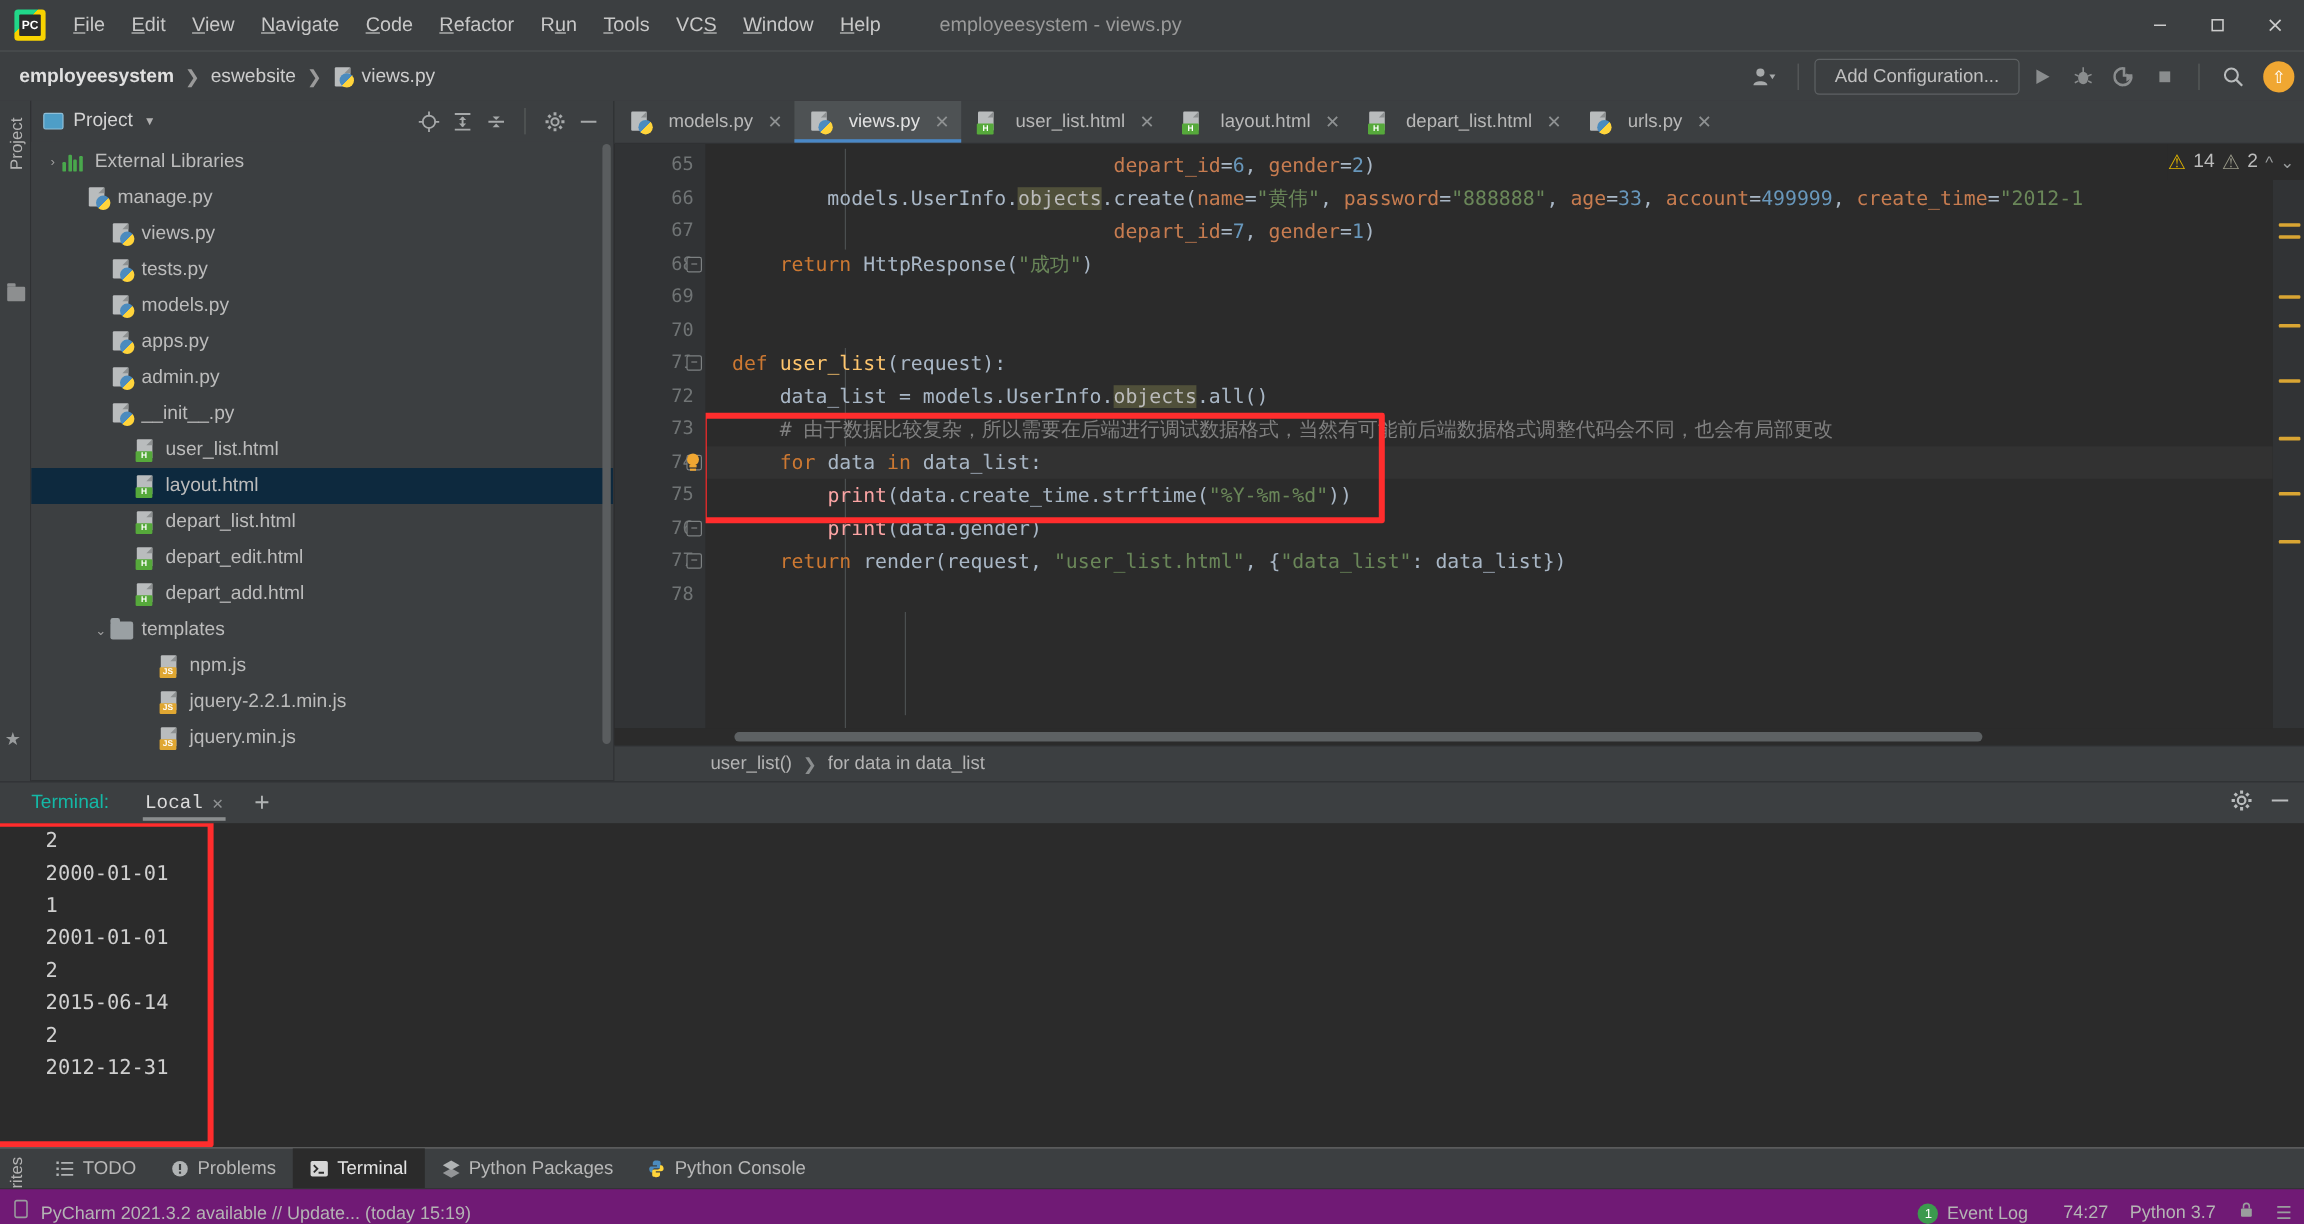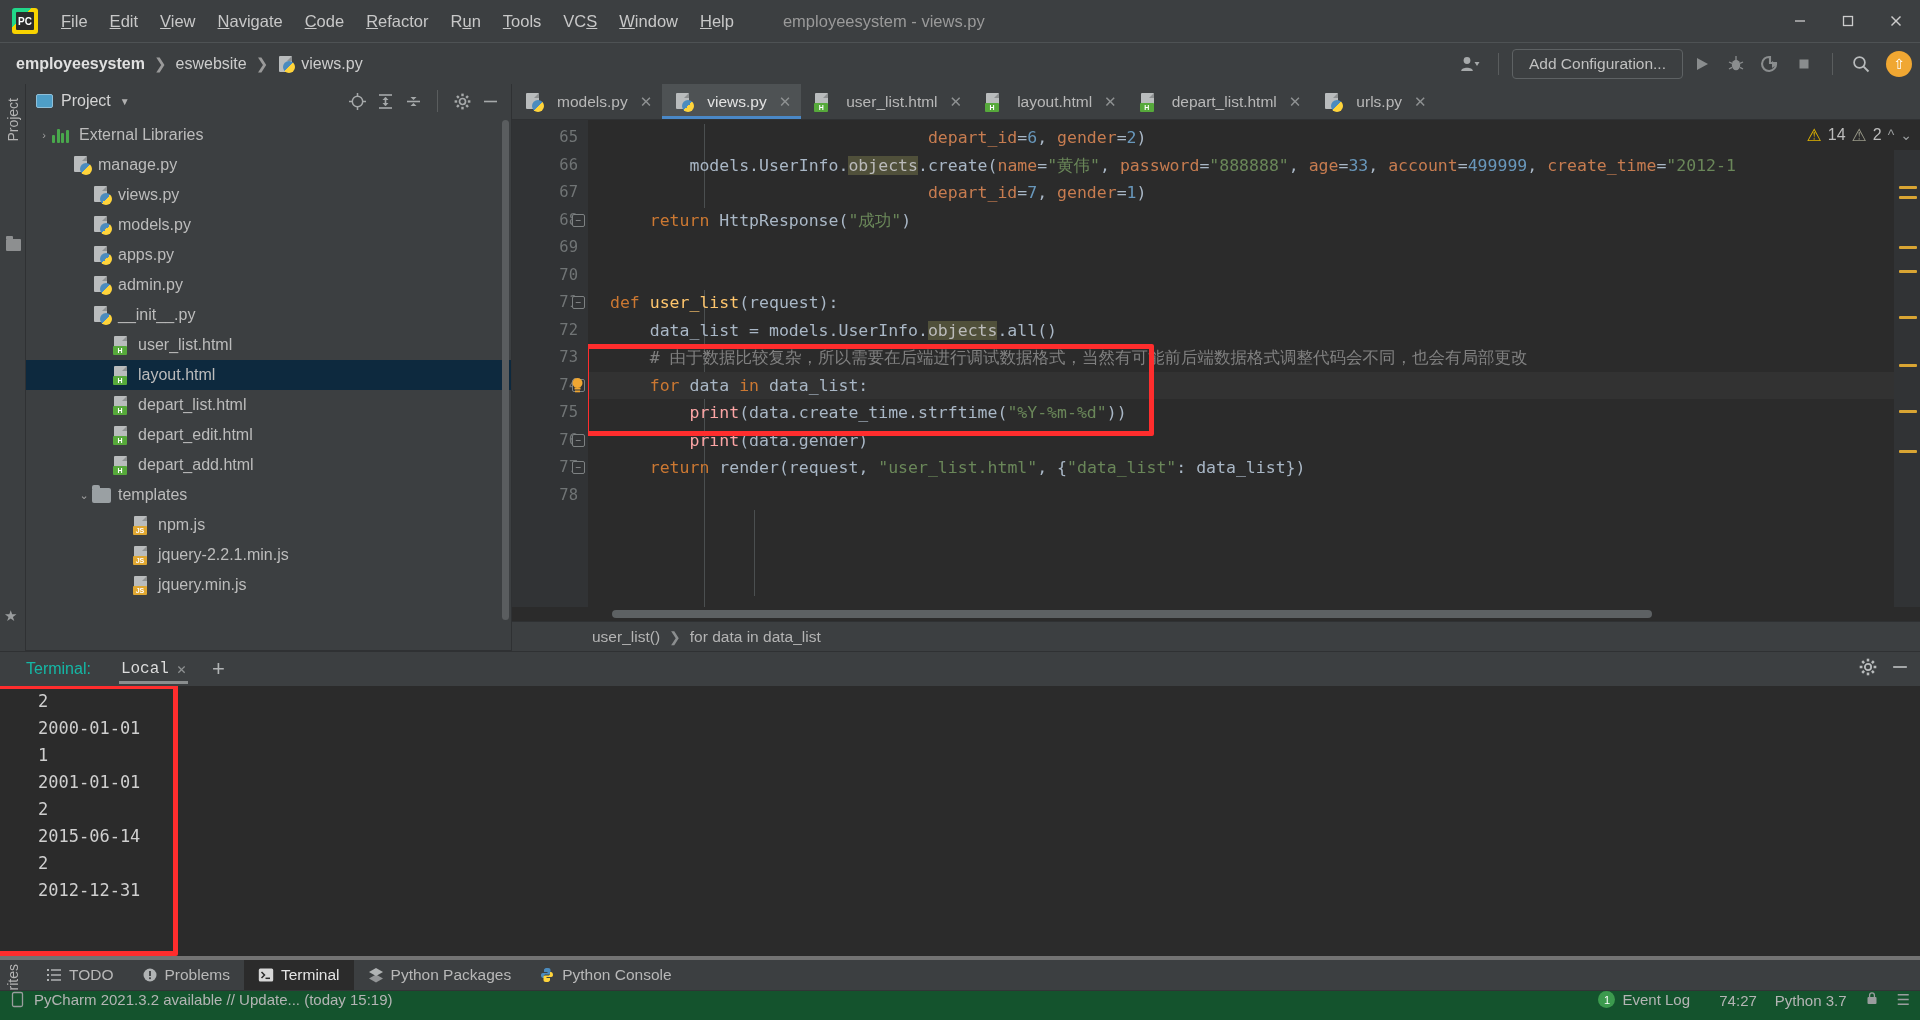--- a/index.html
+++ b/index.html
@@ -472,6 +472,15 @@
               <span class="page"></span>
               <span class="pysnake"></span>
             </span>
+            <span>tests.py</span>
+          </div>
+          <div class="trow">
+            <span style="width:50px;flex:none"></span>
+            <span class="tarrow"></span>
+            <span class="ficon">
+              <span class="page"></span>
+              <span class="pysnake"></span>
+            </span>
             <span>models.py</span>
           </div>
           <div class="trow">

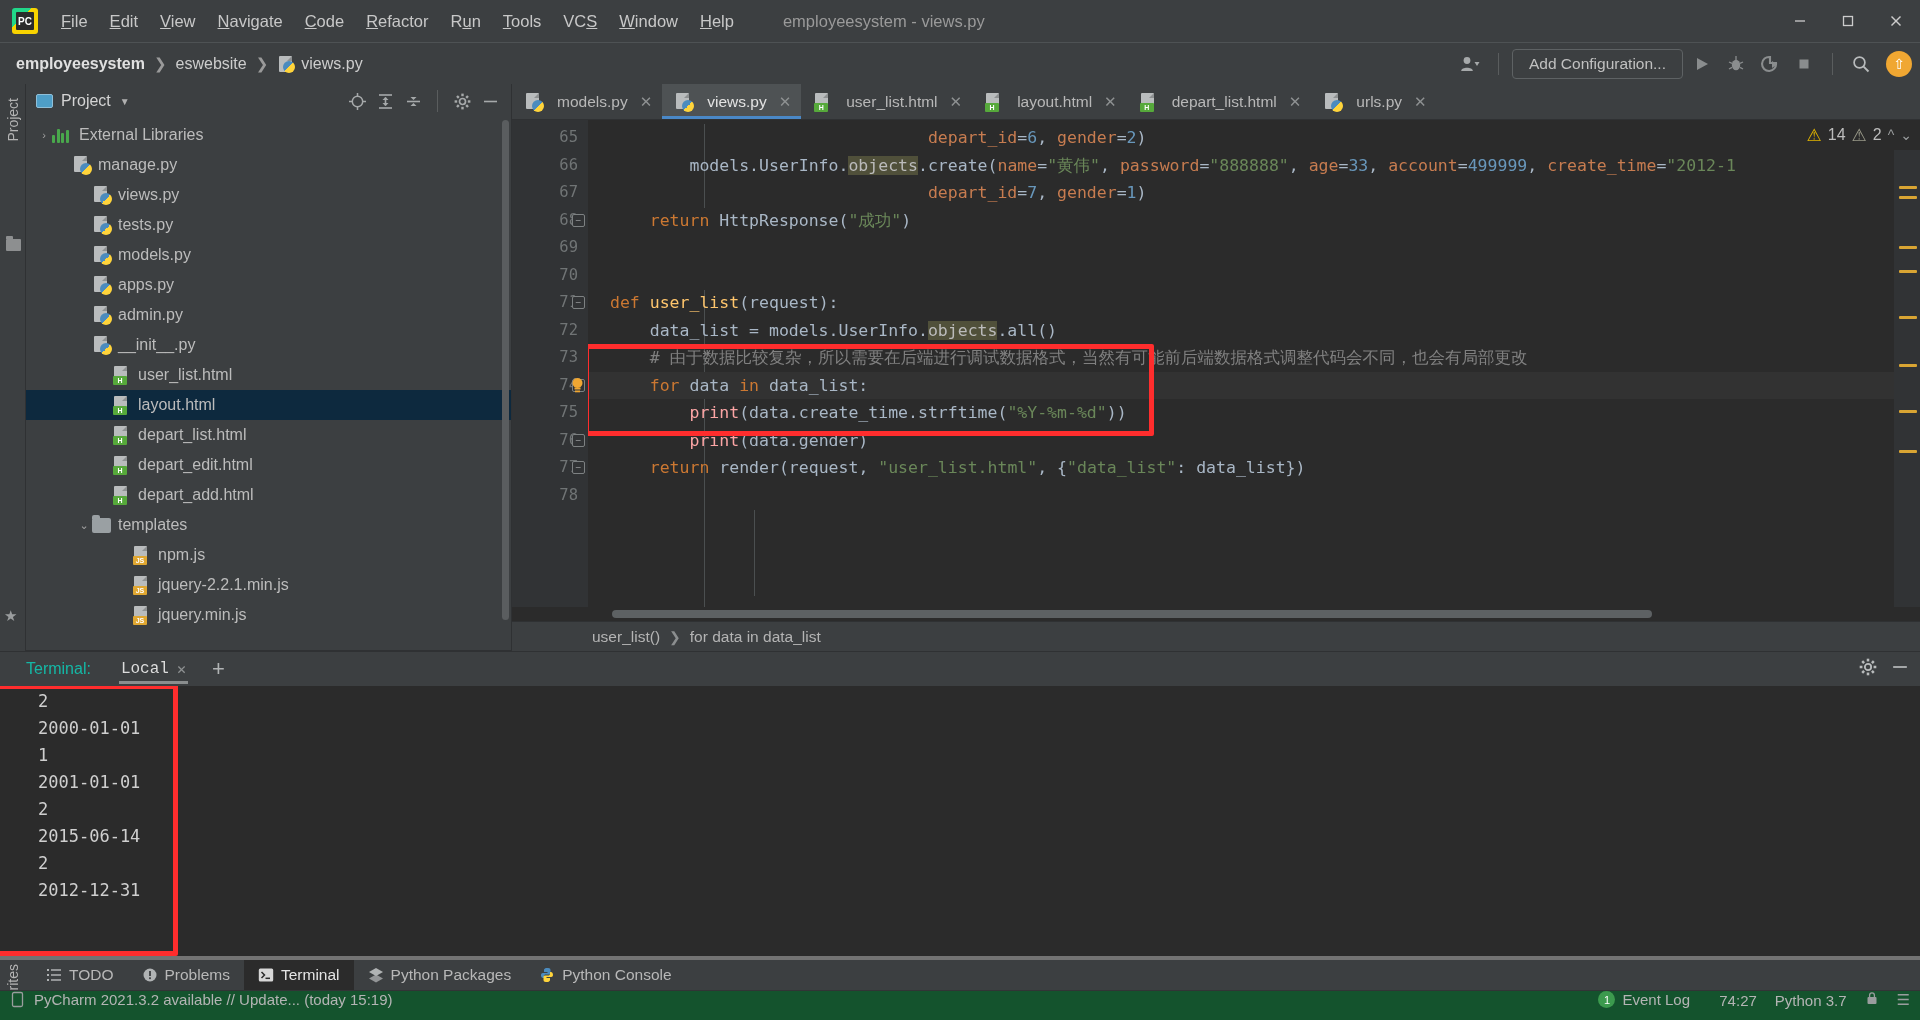--- a/index.html
+++ b/index.html
@@ -257,7 +257,7 @@
   
   .tooltabs {
     height: 34px; background: #3c3f41; display: flex; align-items: stretch; flex: none;
-    padding-left: 32px; border-top: 4px solid #737373;
+    padding-left: 32px; border-top: 1px solid #737373;
   }
   .tt {
     display: flex; align-items: center; gap: 7px; padding: 0 14px; font-size: 15.5px; color: #b8b8b8;

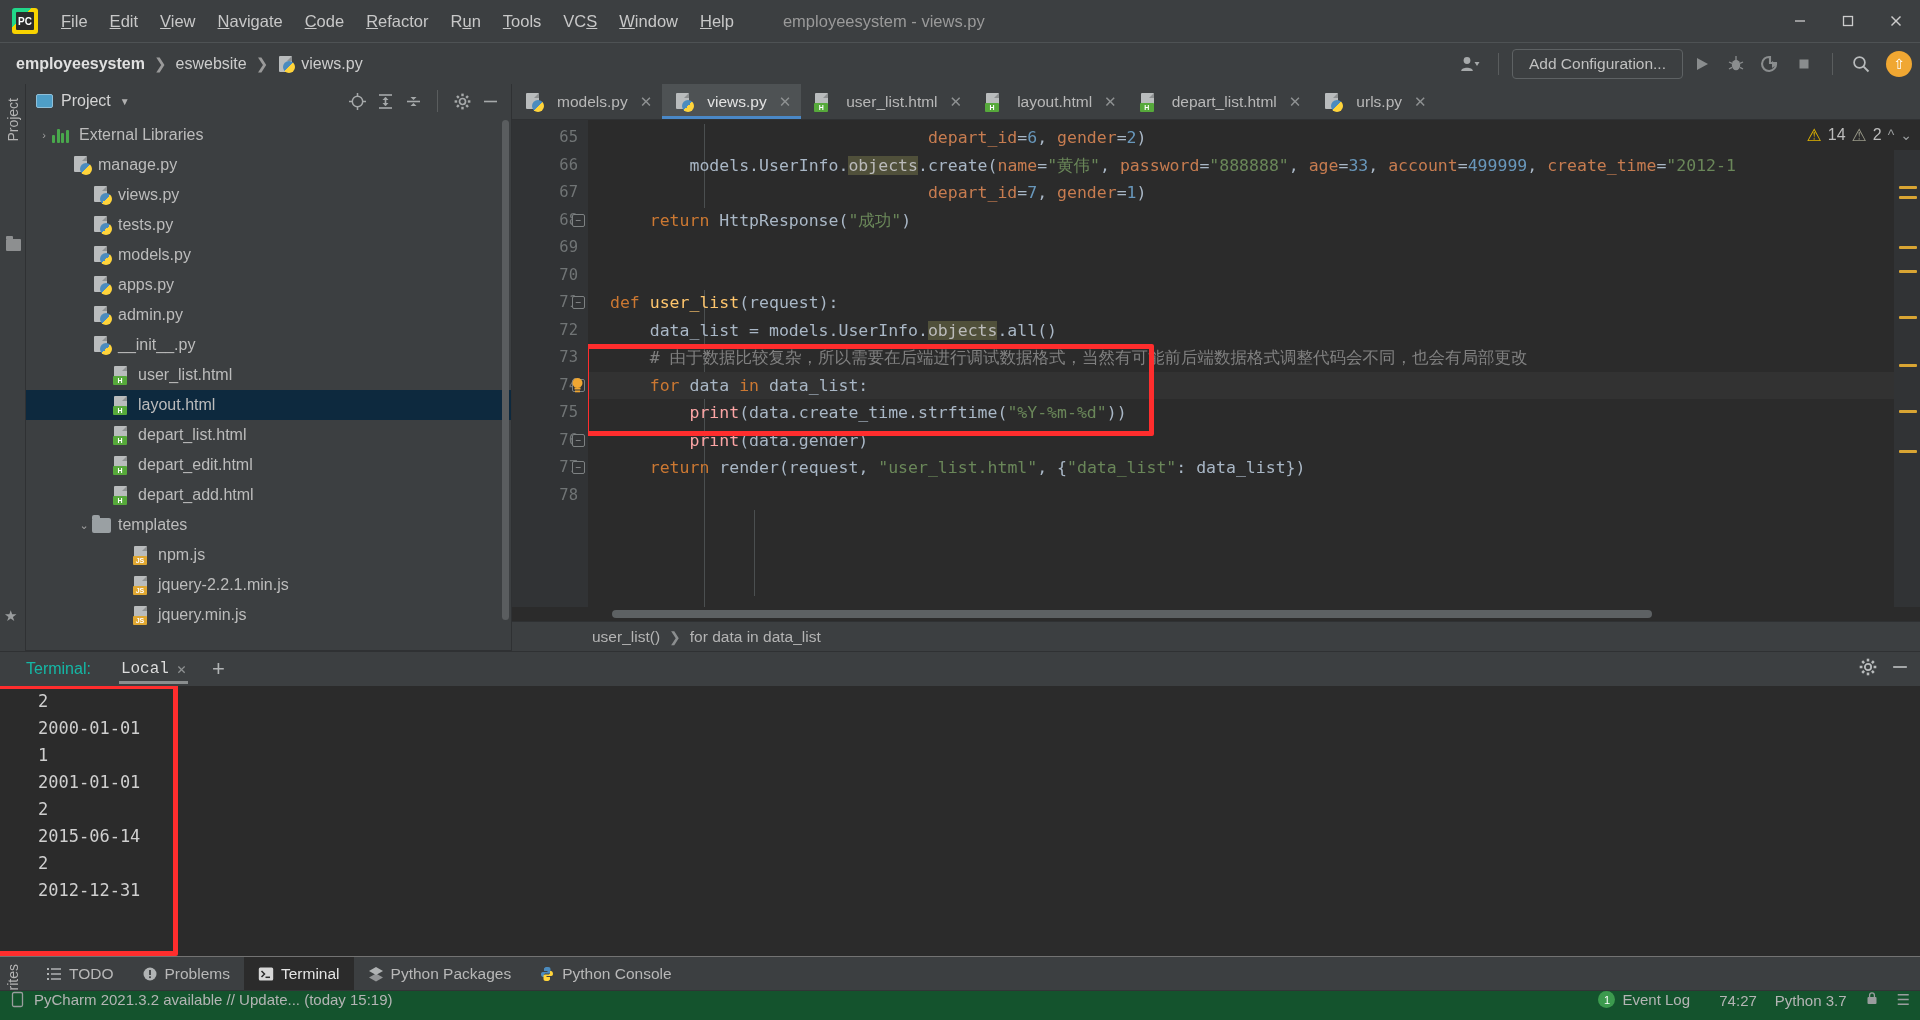--- a/index.html
+++ b/index.html
@@ -265,7 +265,7 @@
   }
   .tt.active { background: #2b2b2b; color: #e4e4e4; align-items: center; }
   .statusbar {
-    height: 30px; background: #14532d; display: flex; align-items: flex-start; padding: 0 10px;
+    height: 30px; background: #701a75; display: flex; align-items: flex-end; padding: 0 10px;
     font-size: 15px; color: #b4b4b4; flex: none; position: relative; border-top: 1px solid #323436;
   }
   .sb-right { position: absolute; right: 10px; display: flex; align-items: center; gap: 18px; }

